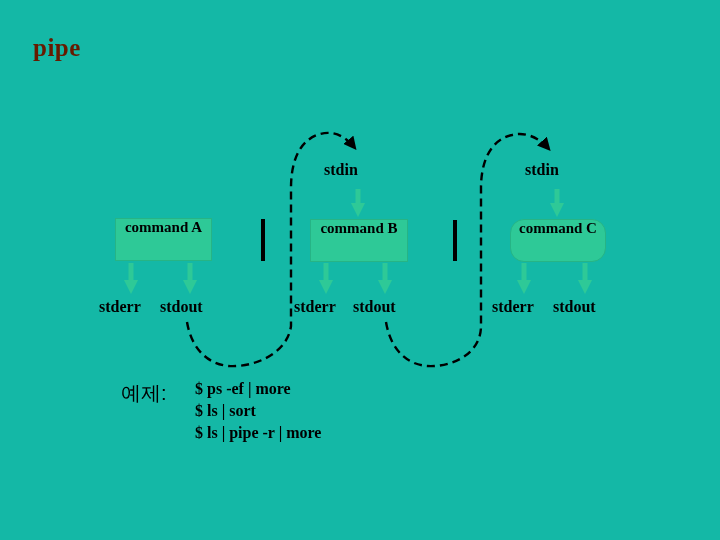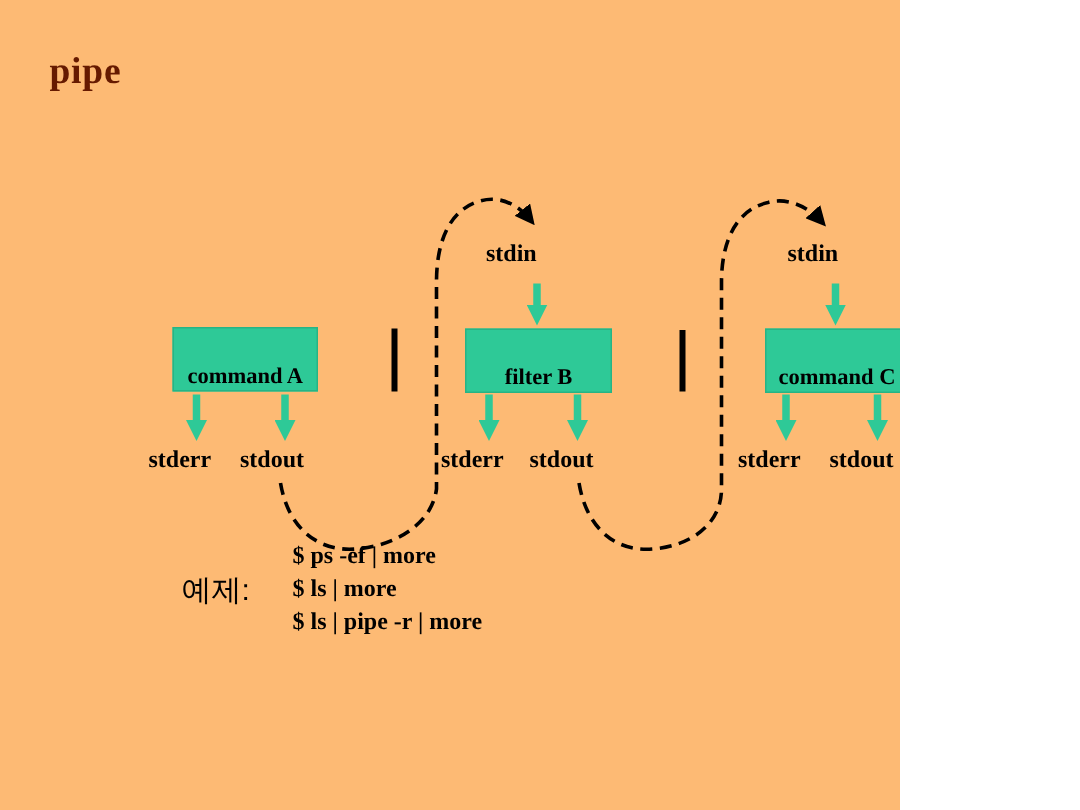--- a/index.html
+++ b/index.html
@@ -5,9 +5,9 @@
   html, body { margin: 0; padding: 0; background: #ffffff; }
   .slide {
     position: relative;
-    width: 600px;
+    width: 720px;
     height: 540px;
-    background: #fdba74;
+    background: #14b8a6;
     overflow: hidden;
     font-family: "Liberation Serif", "DejaVu Serif", serif;
   }

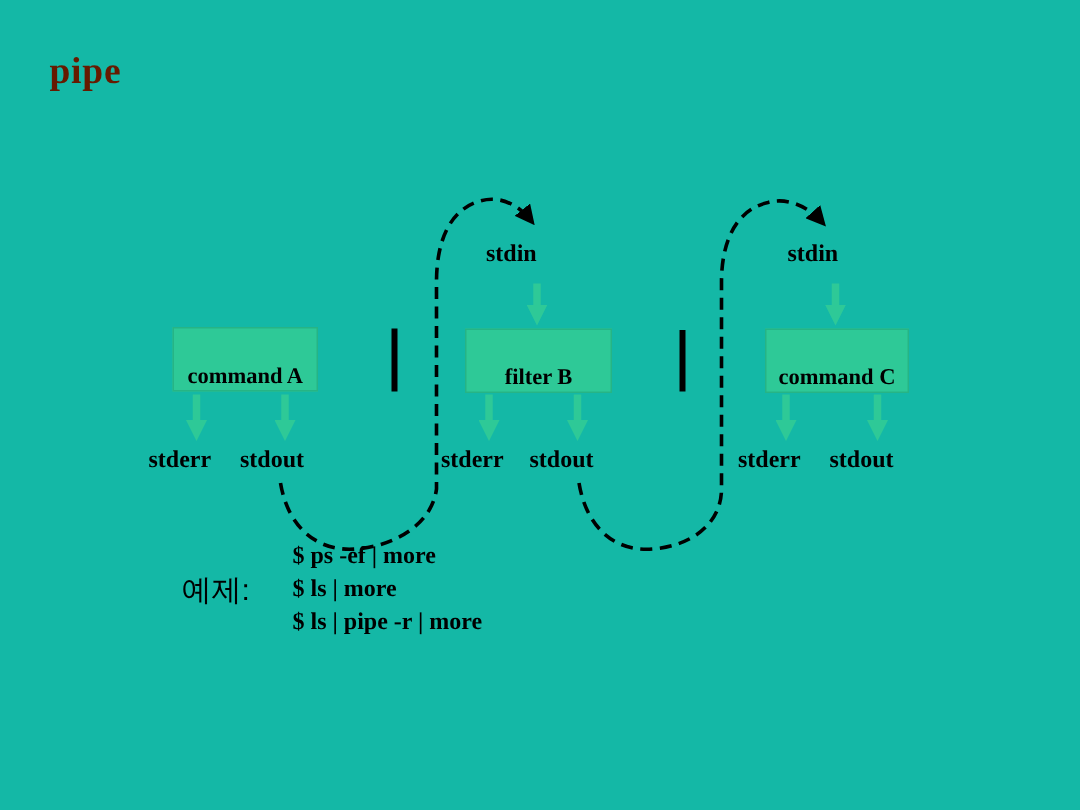--- a/index.html
+++ b/index.html
@@ -30,7 +30,7 @@
     background: #2ec997;
     border: 1px solid #26b485;
     display: flex;
-    align-items: flex-end;
+    align-items: flex-start;
     justify-content: center;
     font-size: 15px;
     font-weight: bold;

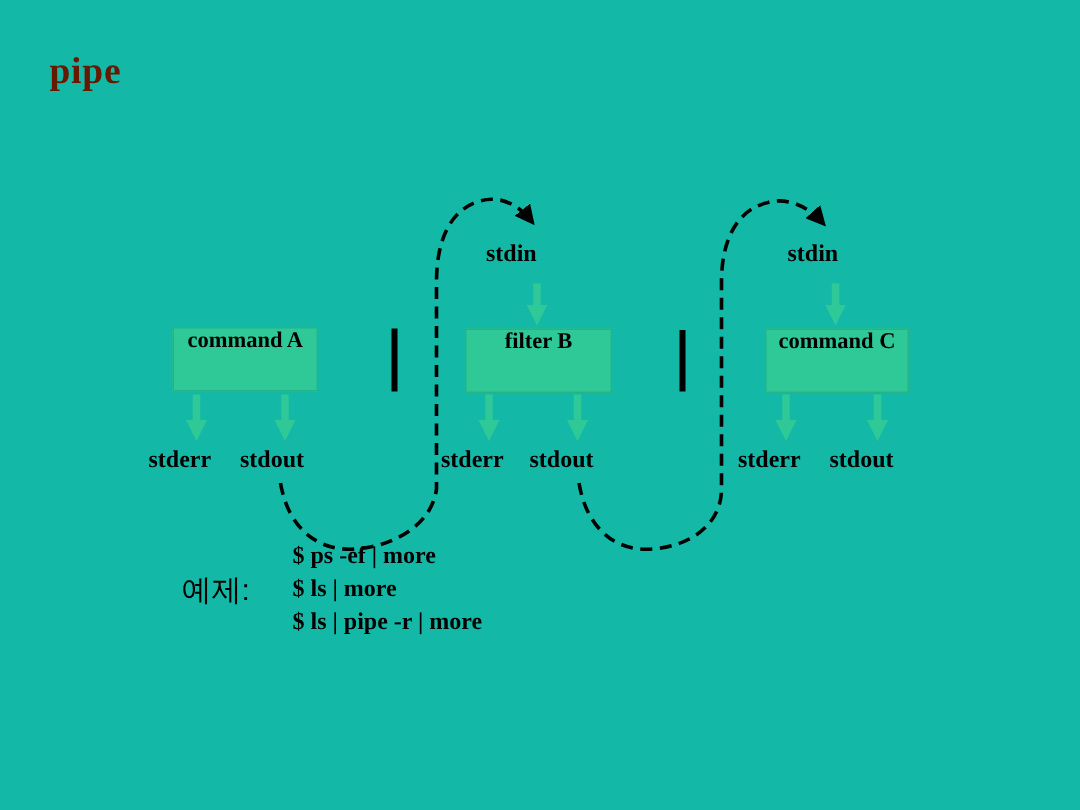--- a/index.html
+++ b/index.html
@@ -133,7 +133,7 @@
     <span>command A</span>
   </div>
   <div class="cmd-box box-b">
-    <span>filter B</span>
+    <span>command B</span>
   </div>
   <div class="cmd-box box-c">
     <span>command C</span>

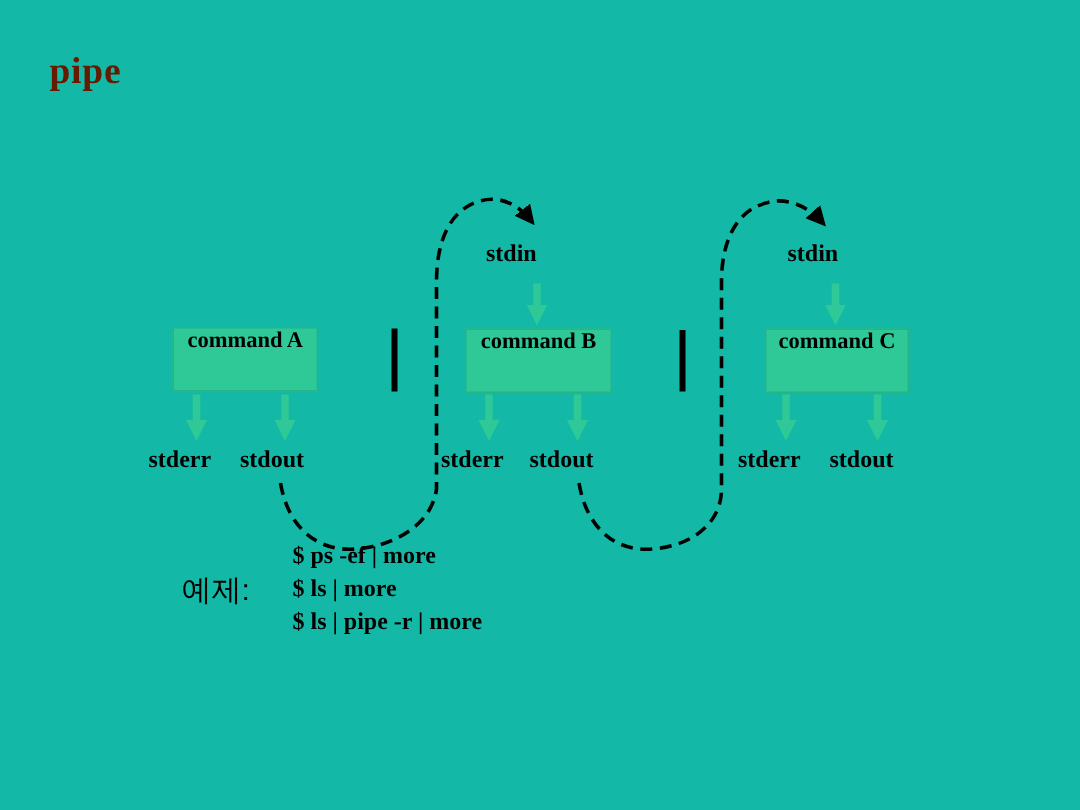--- a/index.html
+++ b/index.html
@@ -39,7 +39,7 @@
   }
   .box-a { left: 115px; top: 218px; width: 97px; height: 43px; }
   .box-b { left: 310px; top: 219px; width: 98px; height: 43px; }
-  .box-c { left: 510px; top: 219px; width: 96px; height: 43px; }
+  .box-c { left: 510px; top: 219px; width: 96px; height: 43px; border-radius: 14px; }
   .pipe-bar {
     position: absolute;
     width: 4px;

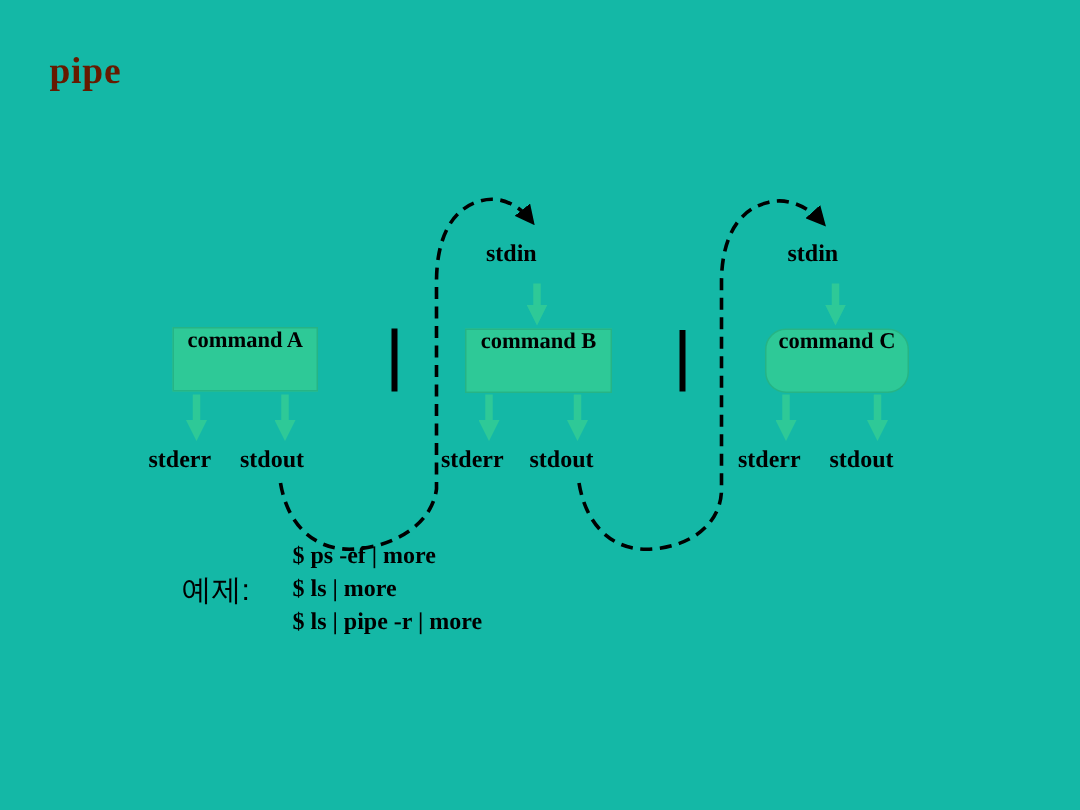--- a/index.html
+++ b/index.html
@@ -72,7 +72,7 @@
   }
   .example-commands {
     position: absolute;
-    left: 195px; top: 360px;
+    left: 195px; top: 378px;
     font-size: 16px;
     font-weight: bold;
     color: #000000;

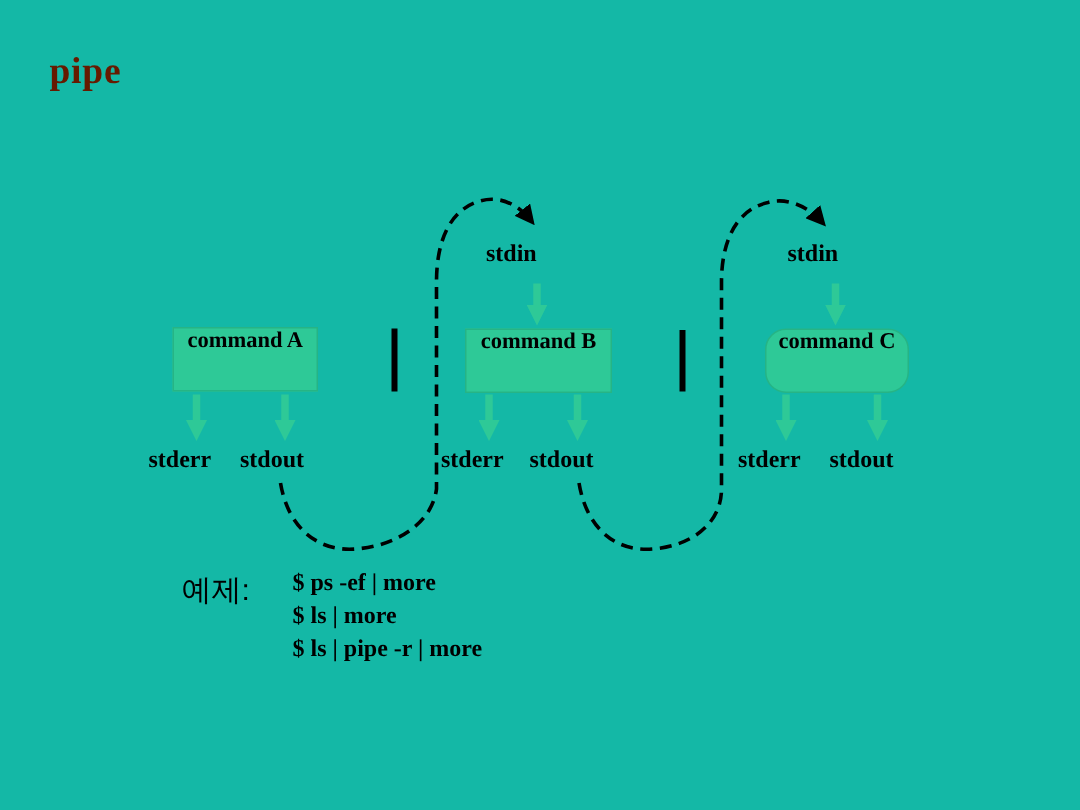--- a/index.html
+++ b/index.html
@@ -154,7 +154,7 @@
   <div class="example-heading">예제:</div>
   <div class="example-commands">
     <div>$ ps -ef | more</div>
-    <div>$ ls | more</div>
+    <div>$ ls | sort</div>
     <div>$ ls | pipe -r | more</div>
   </div>
 

